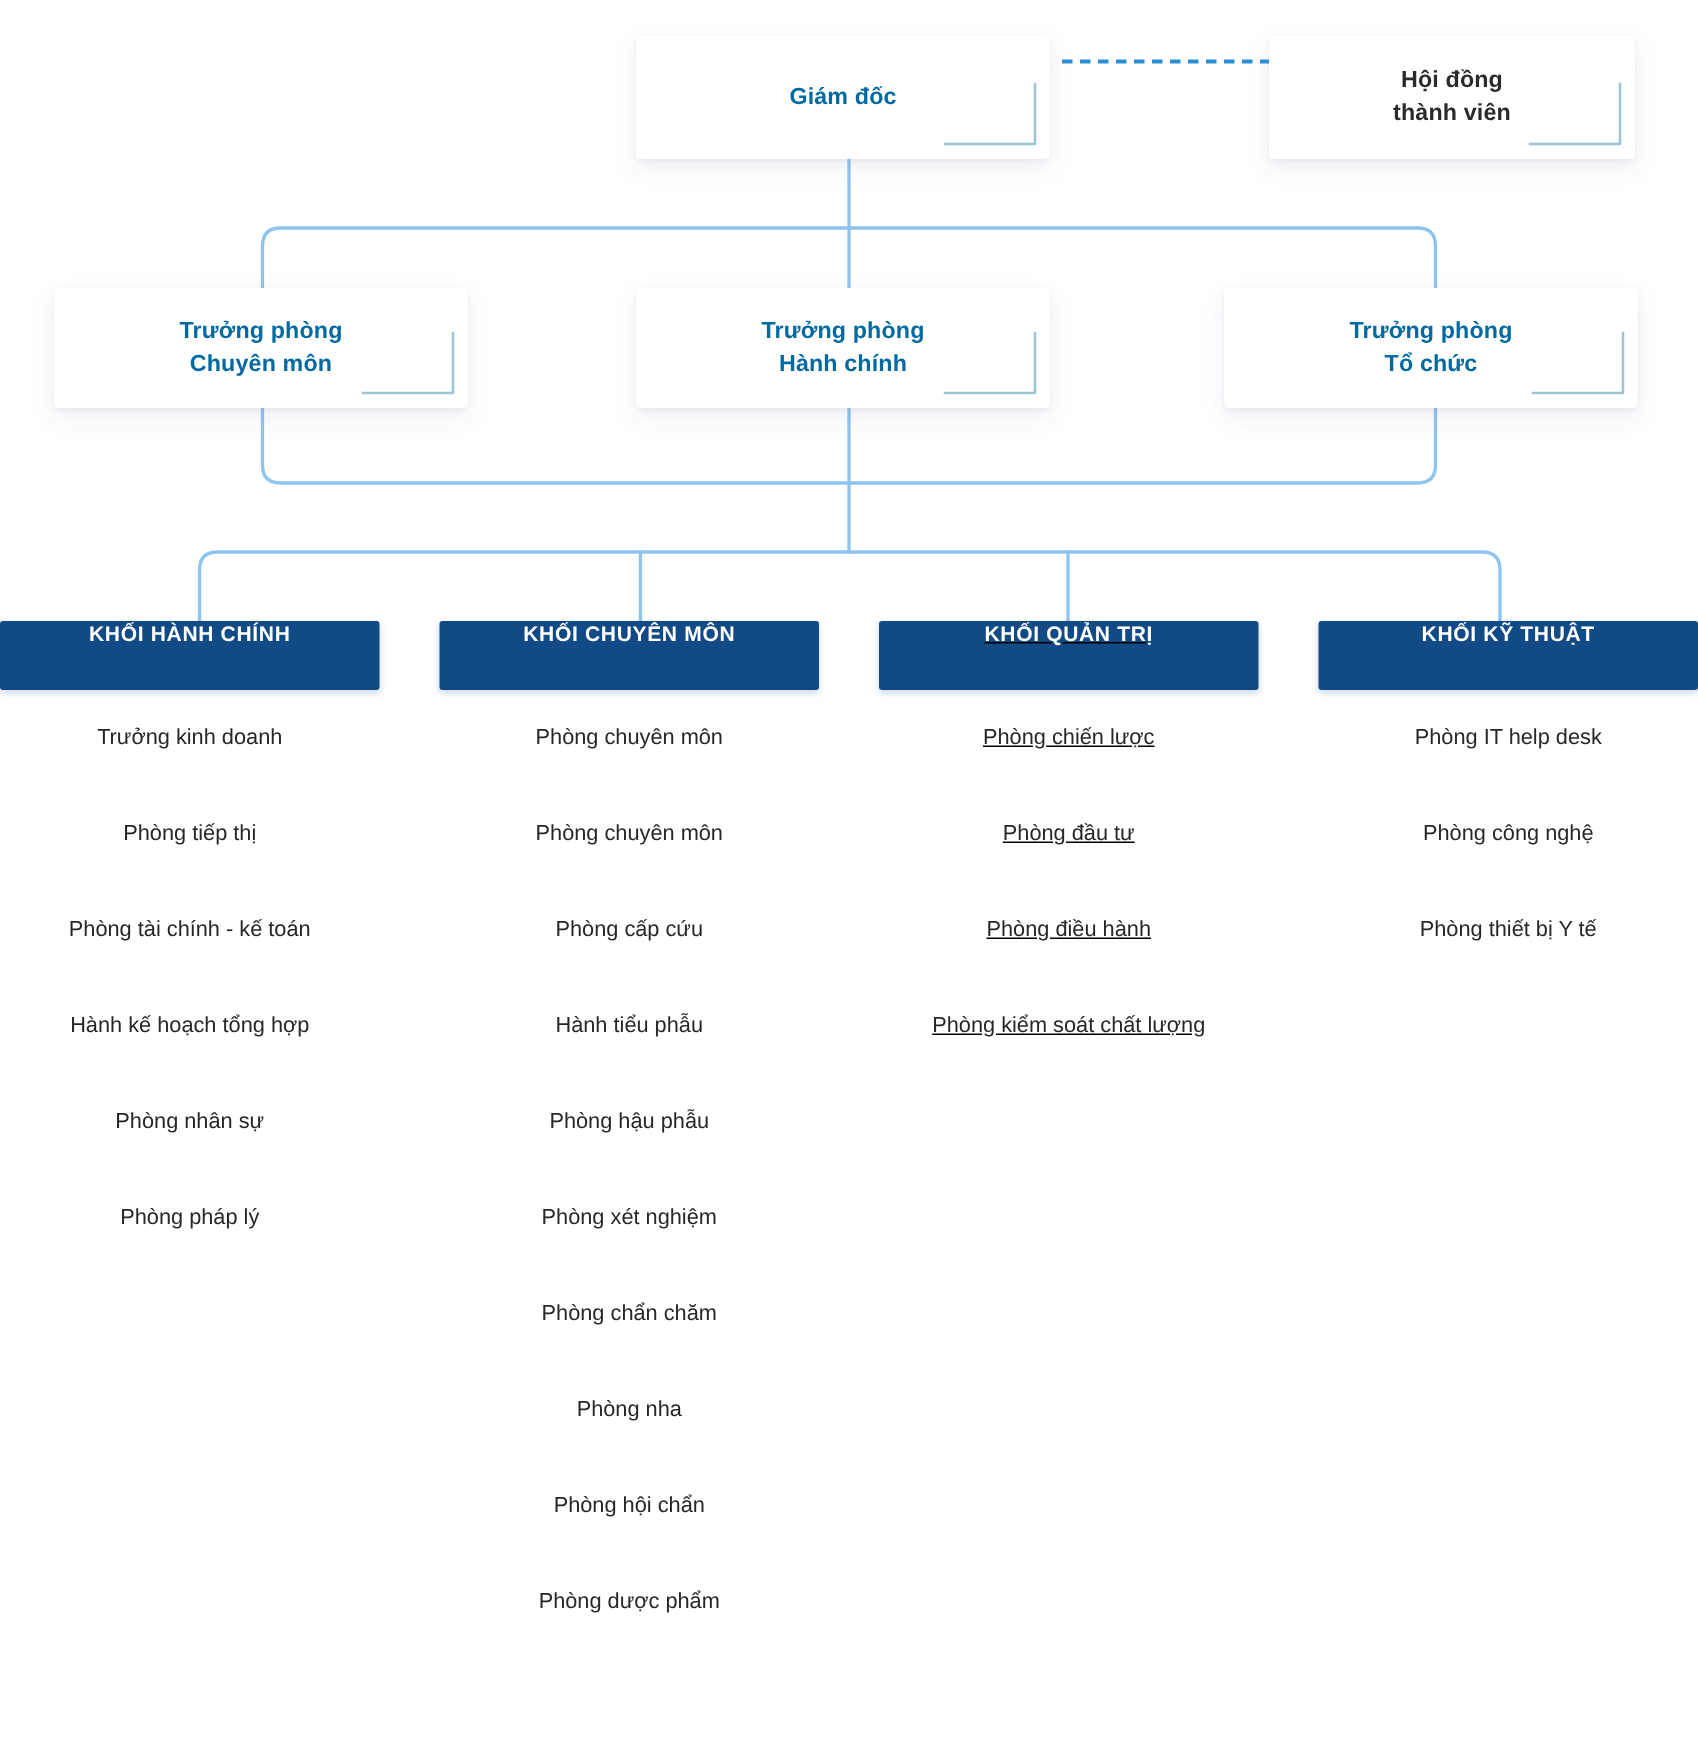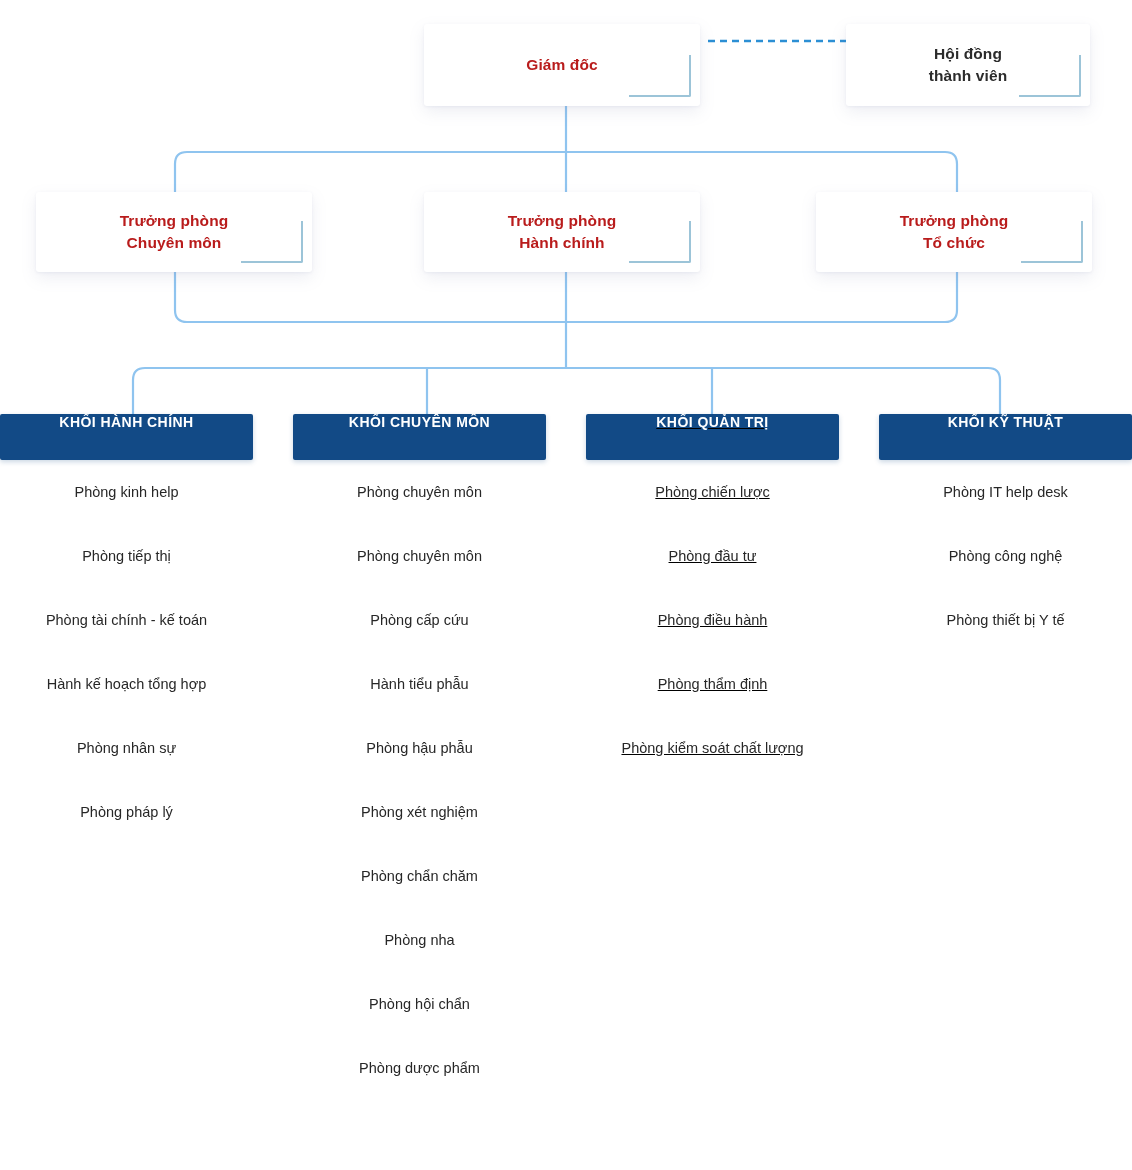--- a/index.html
+++ b/index.html
@@ -51,7 +51,7 @@
     font-weight: bold;
     font-size: 15.5px;
     line-height: 1.45;
-    color: #b91c1c;
+    color: #0369a1;
     letter-spacing: 0.1px;
     white-space: pre-line;
   }

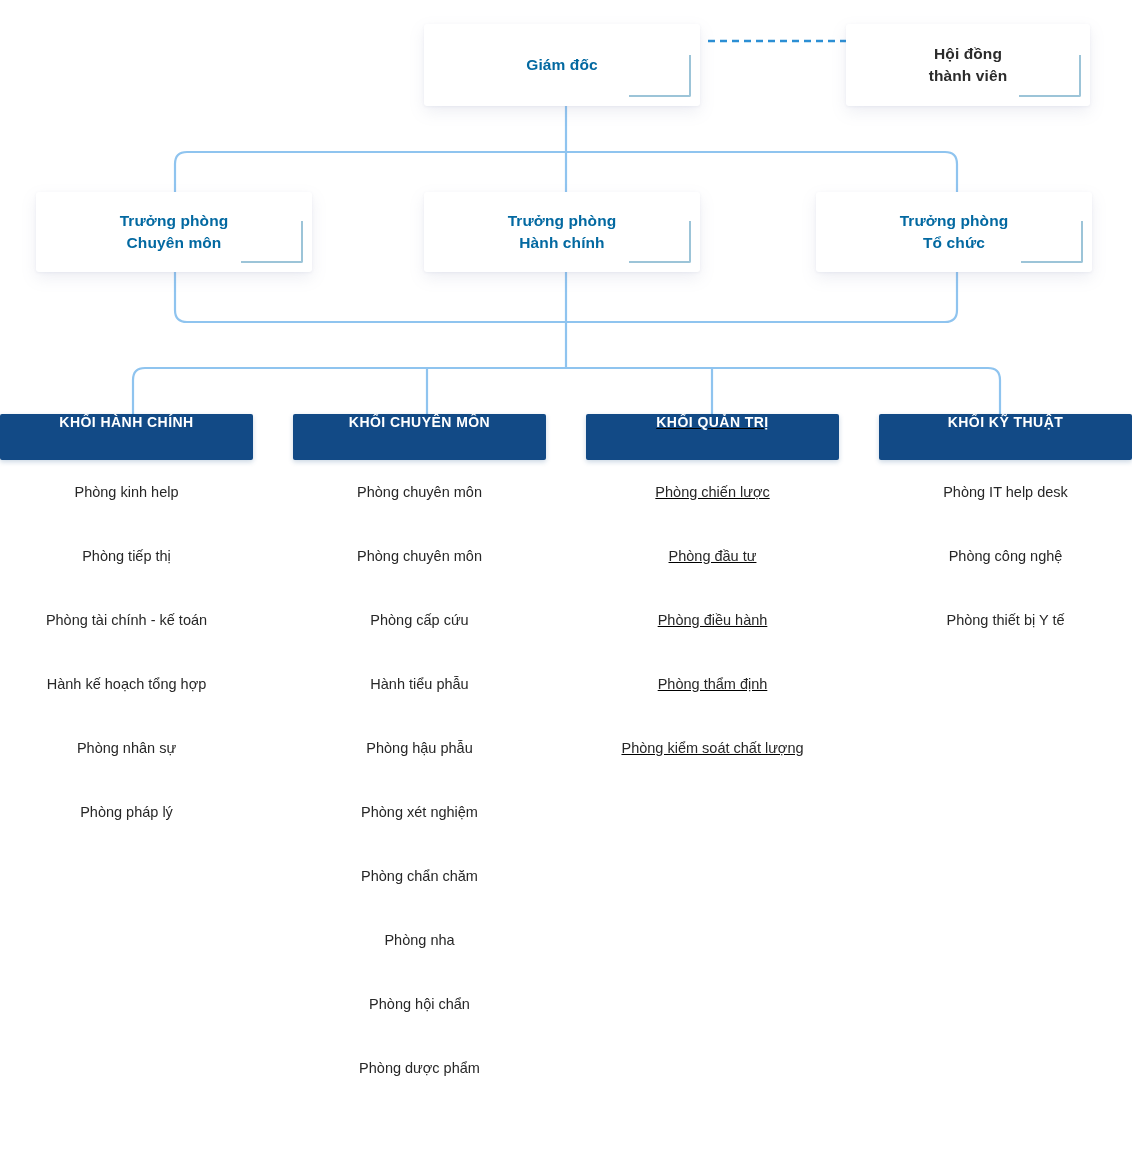--- a/index.html
+++ b/index.html
@@ -152,7 +152,7 @@
       <span class="division-header-label">KHỐI HÀNH CHÍNH</span>
     </div>
     <div class="division-list">
-        <div class="division-item">Phòng kinh help</div>
+        <div class="division-item">Trưởng kinh doanh</div>
         <div class="division-item">Phòng tiếp thị</div>
         <div class="division-item">Phòng tài chính - kế toán</div>
         <div class="division-item">Hành kế hoạch tổng hợp</div>

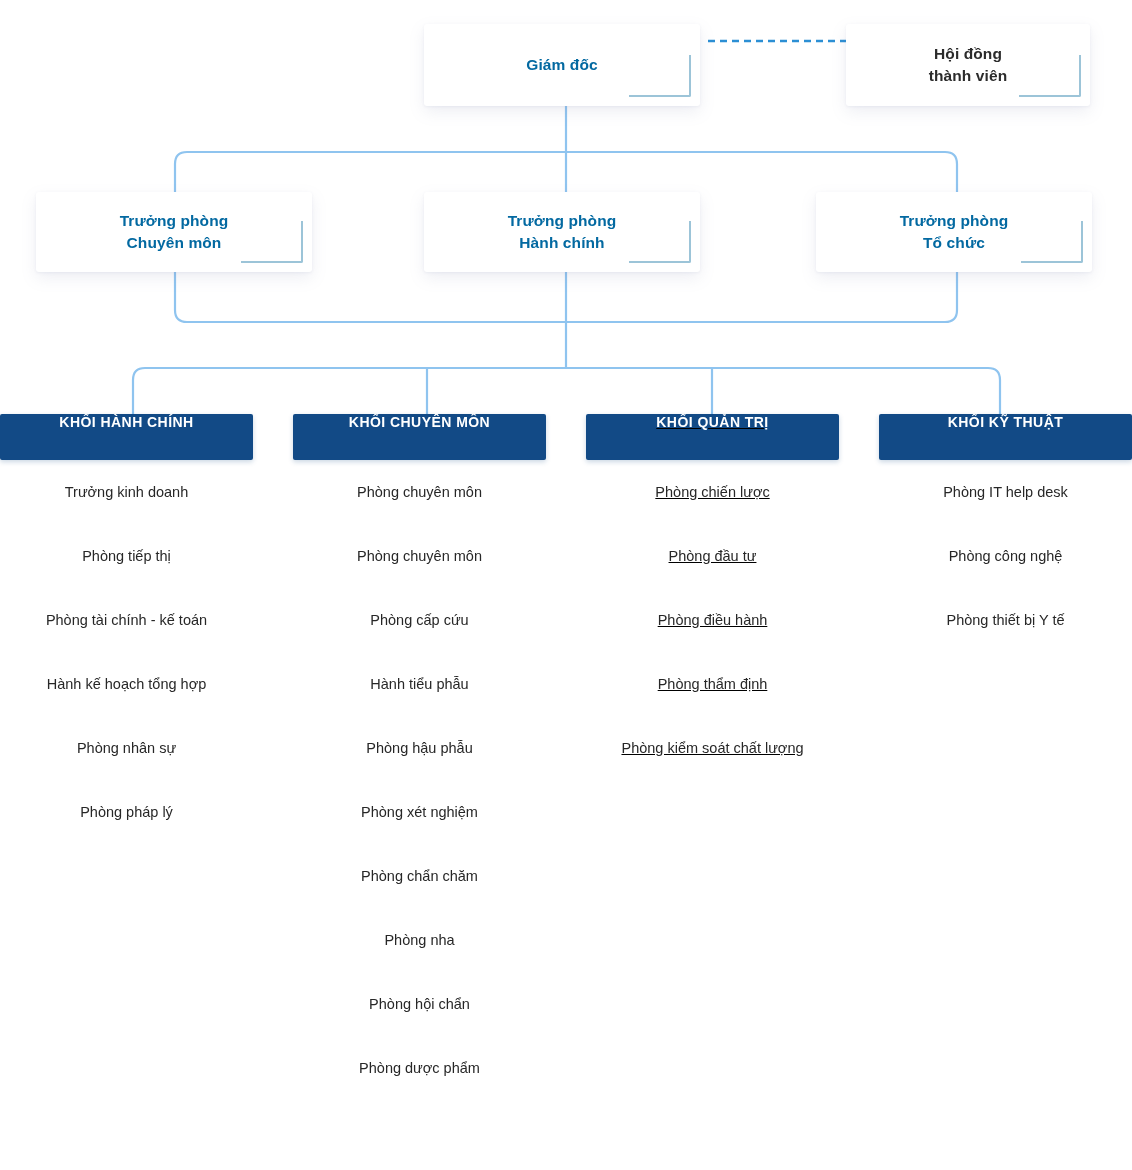--- a/index.html
+++ b/index.html
@@ -187,7 +187,6 @@
         <div class="division-item">Phòng chiến lược</div>
         <div class="division-item">Phòng đầu tư</div>
         <div class="division-item">Phòng điều hành</div>
-        <div class="division-item">Phòng thẩm định</div>
         <div class="division-item">Phòng kiểm soát chất lượng</div>
       </div>
   </div>

